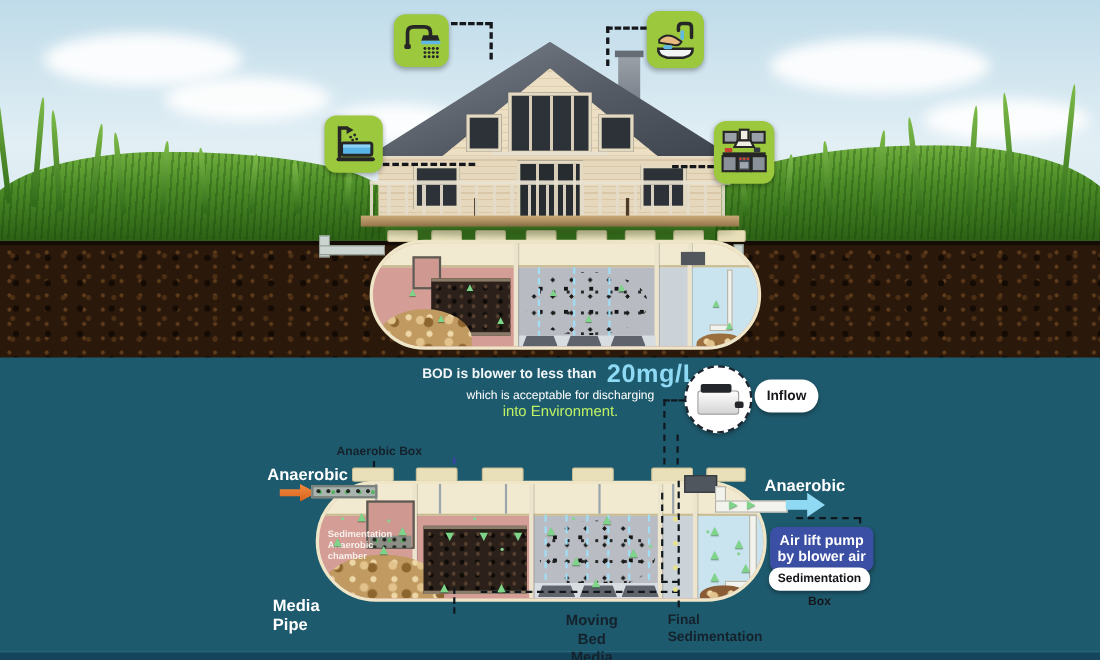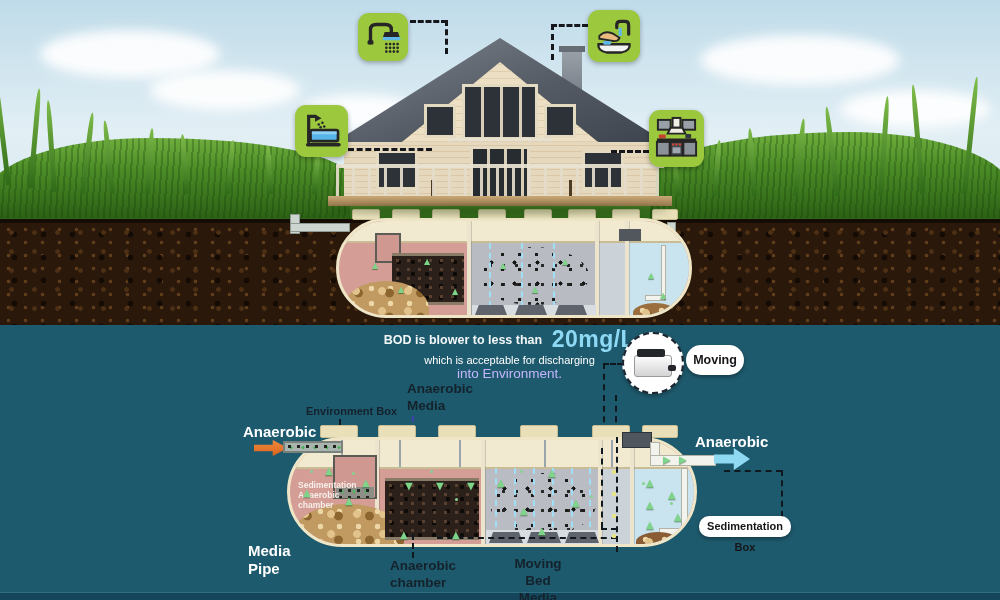--- a/index.html
+++ b/index.html
@@ -271,7 +271,7 @@
     <div class="a" style="left:44px;top:31px;width:8px;height:6px;background:#23262a;border-radius:2px;"></div>
   </div>
   <div class="pill" style="left:686px;top:345px;width:58px;height:30px;line-height:30px;font-size:12.5px;">
-    <span>Moving</span>
+    <span>Inflow</span>
   </div>
 
   <span class="ld" style="left:306px;top:405px;font-size:11px;">Environment Box</span>

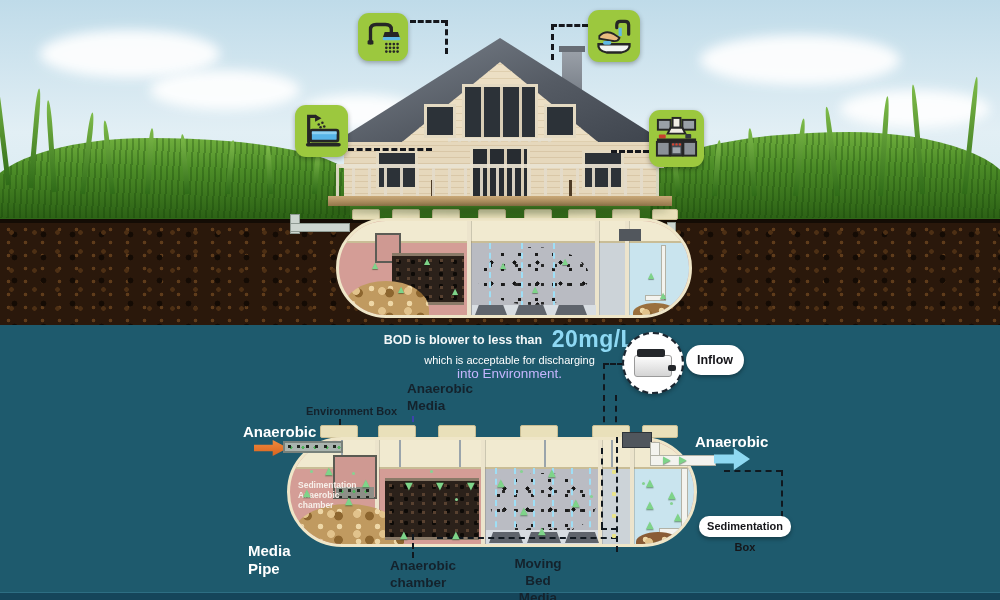--- a/index.html
+++ b/index.html
@@ -259,7 +259,7 @@
       <span style="color:#8ed9f4;font-weight:bold;font-size:23px;margin-left:5px;letter-spacing:.5px;">20mg/L</span>
     </div>
     <div style="color:#ffffff;font-size:11px;margin-top:1px;">which is acceptable for discharging</div>
-    <div style="color:#c4b5fd;font-size:13.5px;">into Environment.</div>
+    <div style="color:#bef264;font-size:13.5px;">into Environment.</div>
   </div>
 
   <div class="dH2" style="left:603px;top:363px;width:20px;"></div>

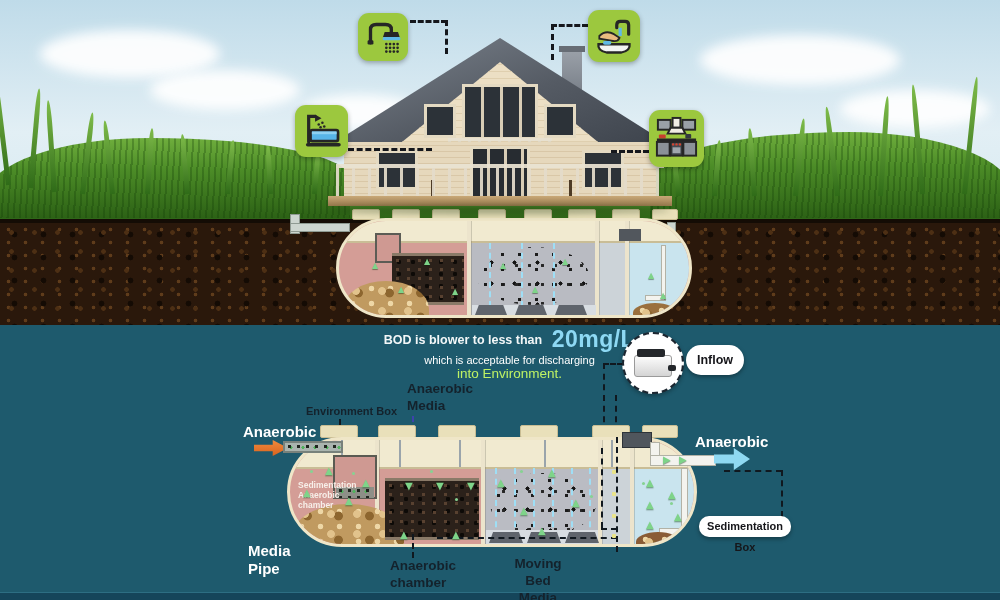--- a/index.html
+++ b/index.html
@@ -277,7 +277,6 @@
   <span class="ld" style="left:306px;top:405px;font-size:11px;">Environment Box</span>
   <div class="dV2" style="left:339px;top:419px;height:34px;"></div>
   <span class="ld" style="left:334px;top:449px;font-size:9px;color:#10181f;">▼</span>
-  <span class="ld" style="left:407px;top:381px;width:80px;font-size:13.5px;">Anaerobic Media</span>
   <div class="dVb" style="left:412px;top:416px;height:86px;"></div>
 
   <span class="lw" style="left:243px;top:423px;font-size:15px;">Anaerobic</span>

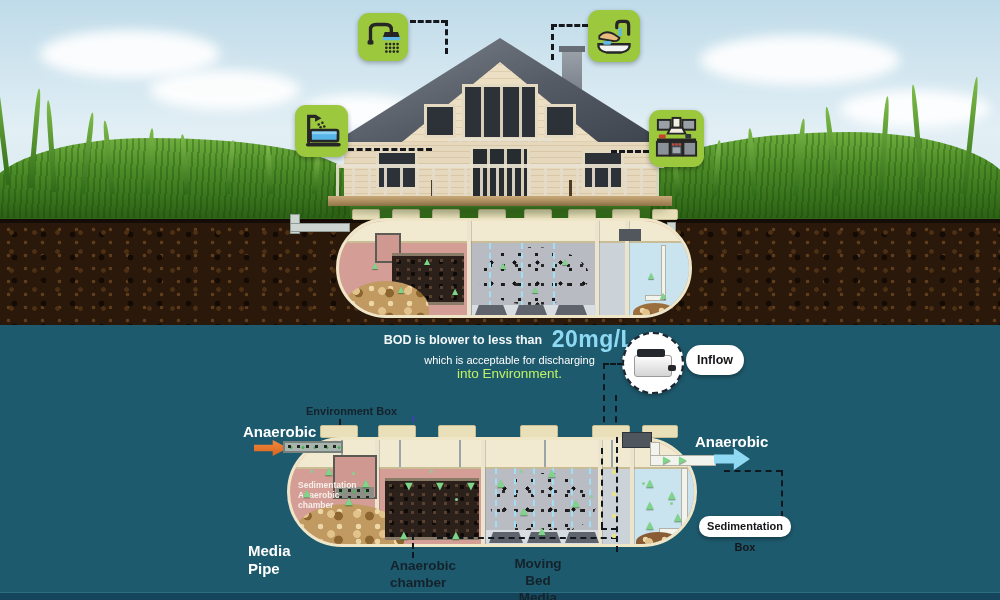--- a/index.html
+++ b/index.html
@@ -274,7 +274,7 @@
     <span>Inflow</span>
   </div>
 
-  <span class="ld" style="left:306px;top:405px;font-size:11px;">Environment Box</span>
+  <span class="ld" style="left:306px;top:405px;font-size:11px;">Anaerobic Box</span>
   <div class="dV2" style="left:339px;top:419px;height:34px;"></div>
   <span class="ld" style="left:334px;top:449px;font-size:9px;color:#10181f;">▼</span>
   <div class="dVb" style="left:412px;top:416px;height:86px;"></div>

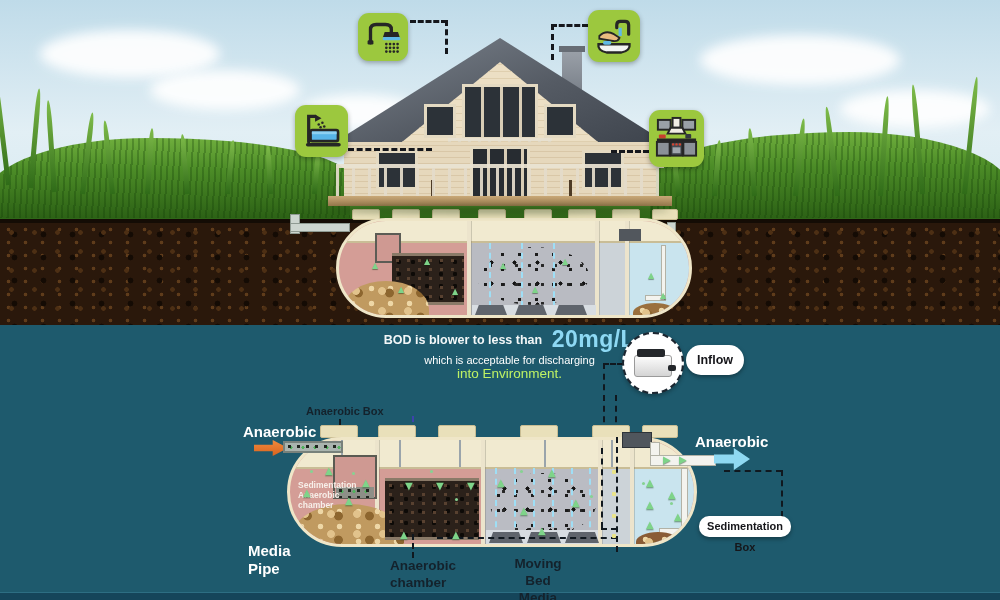--- a/index.html
+++ b/index.html
@@ -374,6 +374,9 @@
   <span class="ga" style="left:663px;top:455px;">▶</span>
   <span class="ga" style="left:679px;top:455px;">▶</span>
 
+  <div class="a" style="left:700px;top:479px;width:86px;background:#3b4fa4;border-radius:7px;padding:5px 4px;box-shadow:0 2px 4px rgba(0,0,0,.35);text-align:center;">
+    <span style="color:#fff;font-weight:bold;font-size:13px;line-height:1.15;display:block;">Air lift pump by blower air</span>
+  </div>
   <div class="pill" style="left:699px;top:516px;width:92px;height:21px;line-height:21px;border-radius:10px;font-size:11px;">
     <span>Sedimentation Box</span>
   </div>

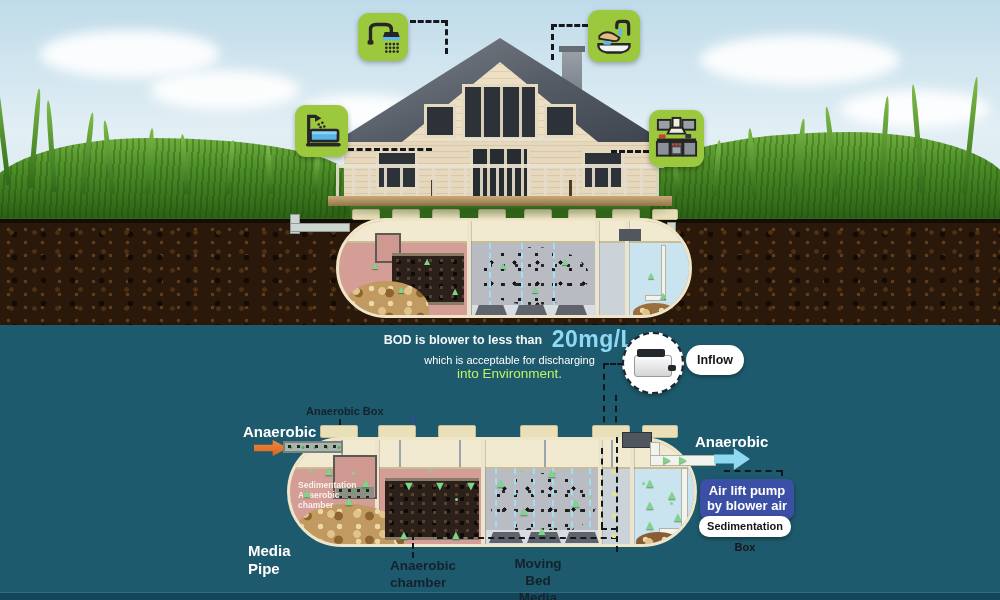--- a/index.html
+++ b/index.html
@@ -383,7 +383,6 @@
 
   <span class="lw" style="left:248px;top:542px;width:58px;font-size:15px;">Media Pipe</span>
   <div class="dV2" style="left:412px;top:534px;height:24px;"></div>
-  <span class="ld" style="left:390px;top:558px;width:85px;font-size:13.5px;">Anaerobic chamber</span>
   <span class="ld" style="left:510px;top:556px;width:56px;font-size:13.5px;text-align:center;">Moving Bed Media</span>
 
 </div>

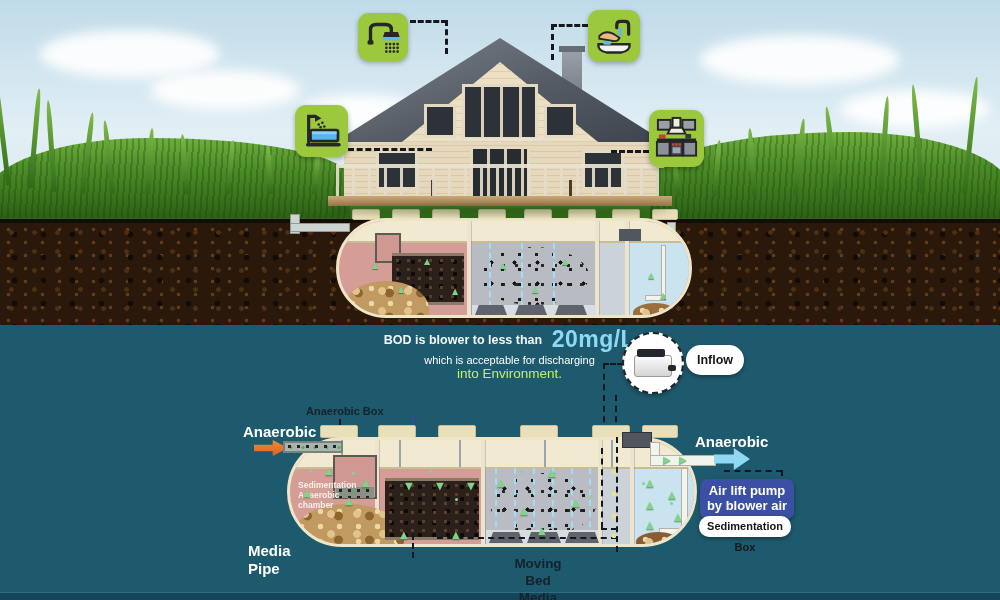--- a/index.html
+++ b/index.html
@@ -384,6 +384,7 @@
   <span class="lw" style="left:248px;top:542px;width:58px;font-size:15px;">Media Pipe</span>
   <div class="dV2" style="left:412px;top:534px;height:24px;"></div>
   <span class="ld" style="left:510px;top:556px;width:56px;font-size:13.5px;text-align:center;">Moving Bed Media</span>
+  <span class="ld" style="left:607px;top:556px;width:95px;font-size:12.5px;">Final Sedimentation</span>
 
 </div>
 

